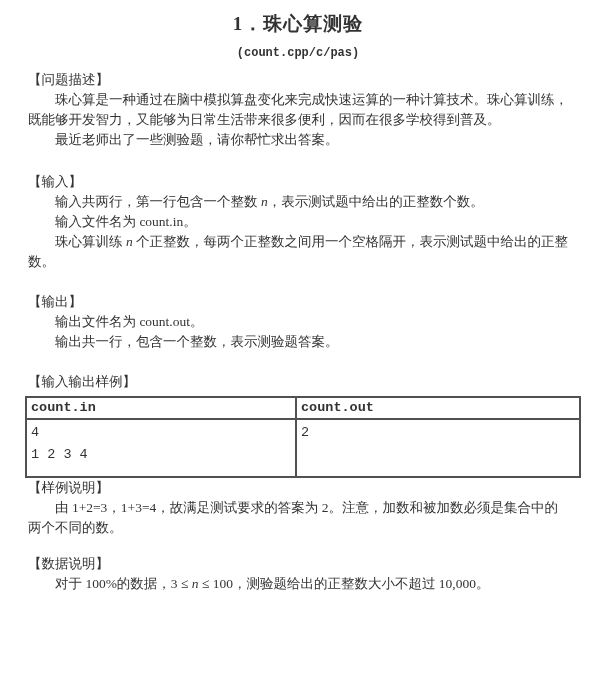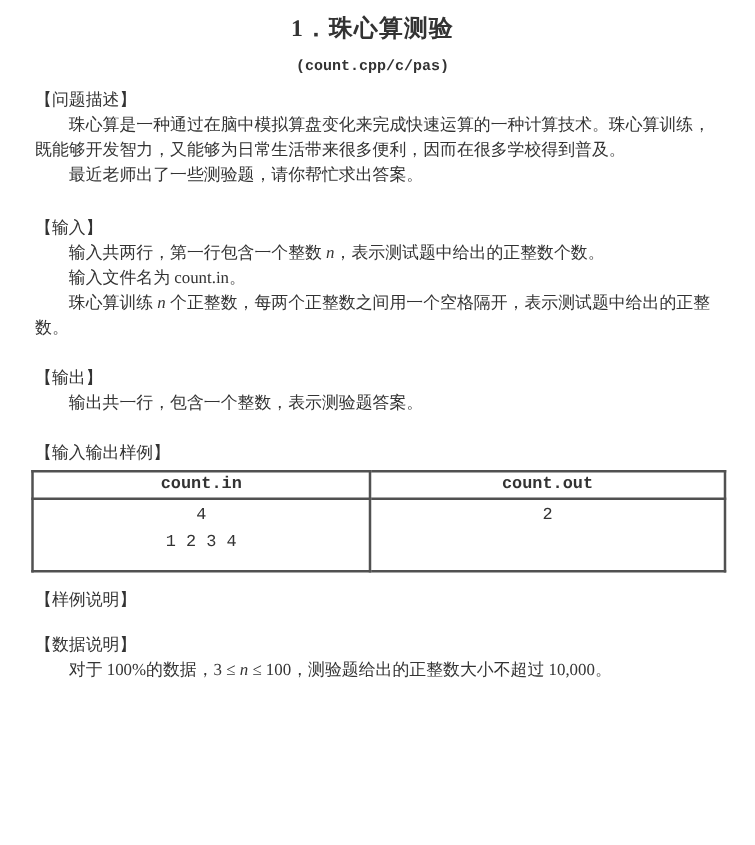--- a/index.html
+++ b/index.html
@@ -91,6 +91,7 @@
 
   <div class="sec sec-output">
     <div class="sec-heading">【输出】</div>
+    <p class="para">输出文件名为 count.out。</p>
     <p class="para">输出共一行，包含一个整数，表示测验题答案。</p>
   </div>
 

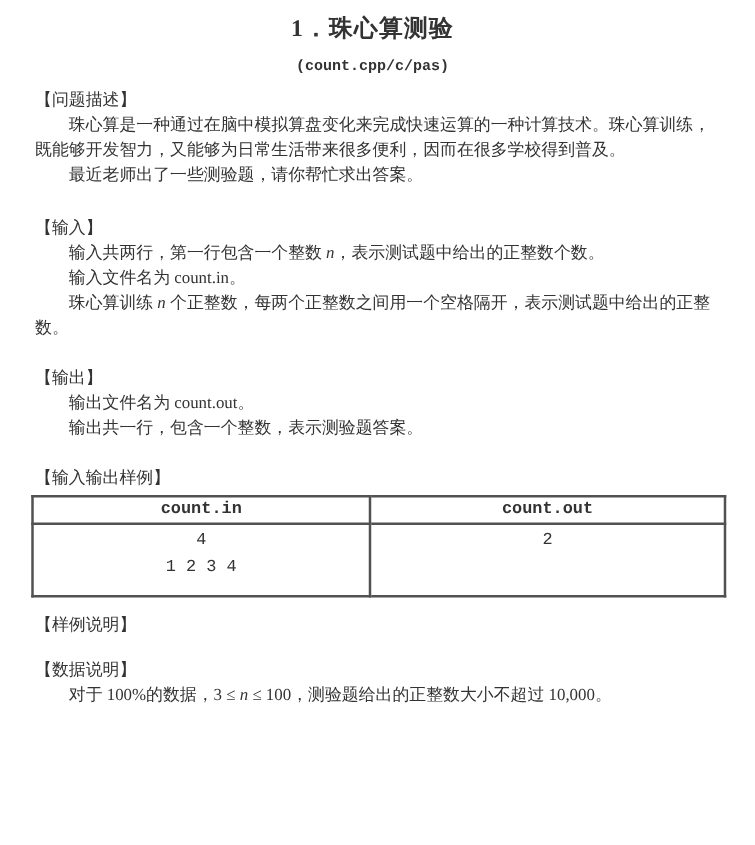--- a/index.html
+++ b/index.html
@@ -52,9 +52,9 @@
   }
   .sample-table th, .sample-table td {
     border: 2px solid #515151;
-    text-align: center;
+    text-align: left;
     vertical-align: top;
-    padding: 2px 20px;
+    padding: 2px 4px;
   }
   .sample-table th {
     font-weight: bold;

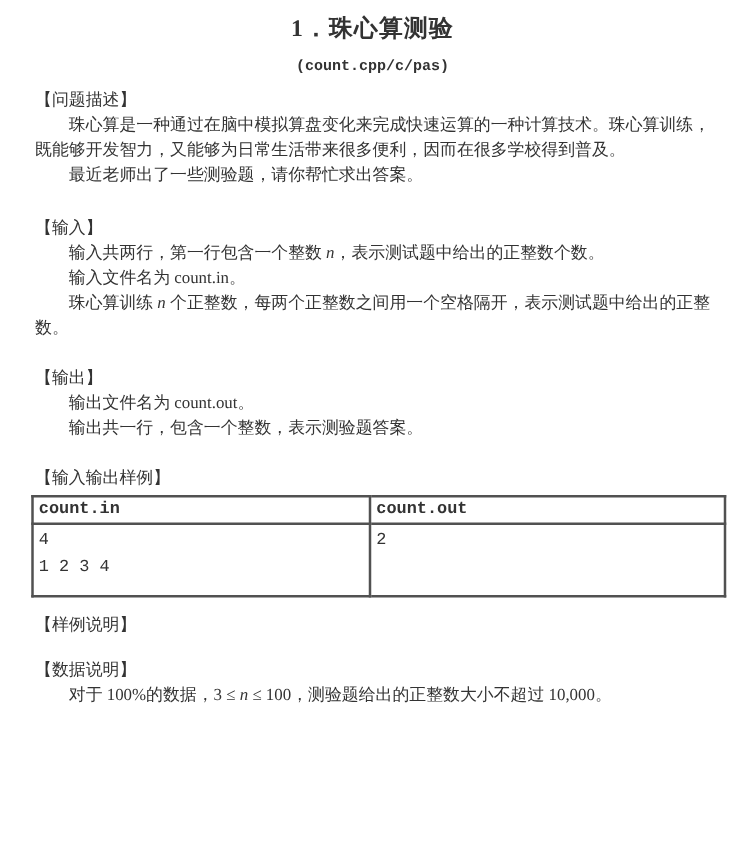--- a/index.html
+++ b/index.html
@@ -37,7 +37,7 @@
   .sec-input { margin-top: 22px; }
   .sec-output { margin-top: 20px; }
   .sec-samples { margin-top: 20px; }
-  .sec-explanation { margin-top: 12px; }
+  .sec-explanation { }
   .sec-constraints { margin-top: 16px; }
   .sec-heading { margin: 0; font-weight: normal; }
   .para { margin: 0; text-indent: 2em; }

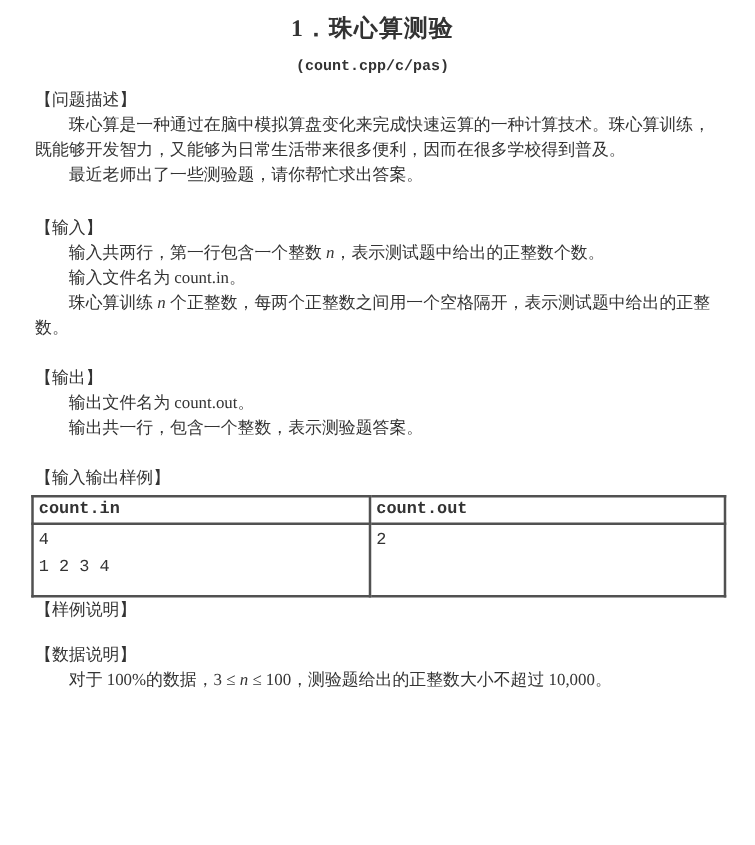--- a/index.html
+++ b/index.html
@@ -118,6 +118,7 @@
 
   <div class="sec sec-explanation">
     <div class="sec-heading">【样例说明】</div>
+    <p class="para">由 1+2=3，1+3=4，故满足测试要求的答案为 2。注意，加数和被加数必须是集合中的两个不同的数。</p>
   </div>
 
   <div class="sec sec-constraints">

